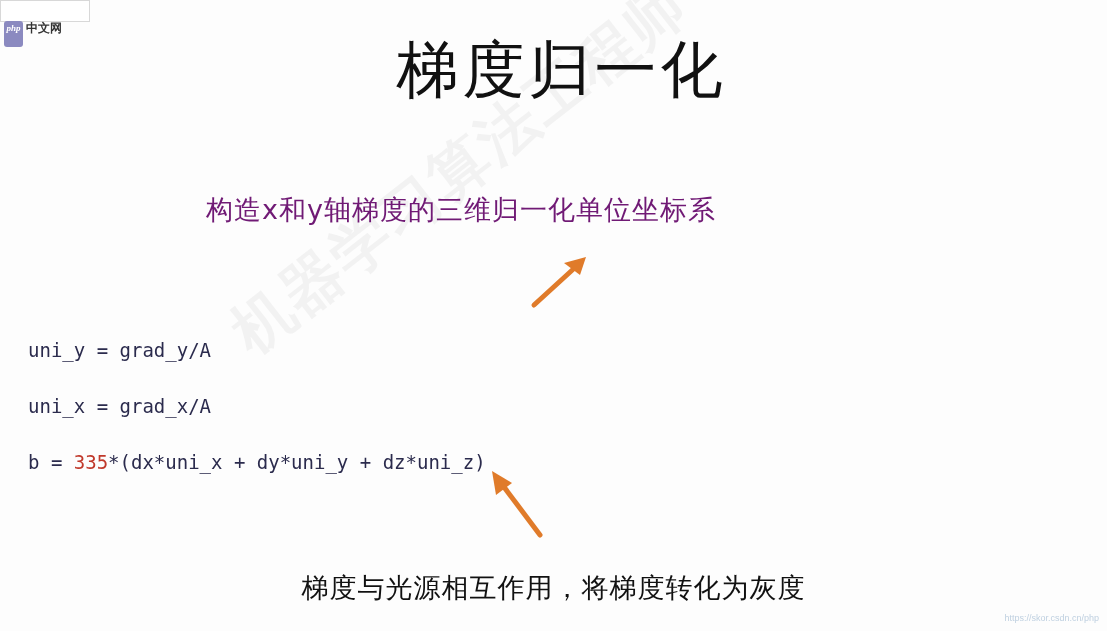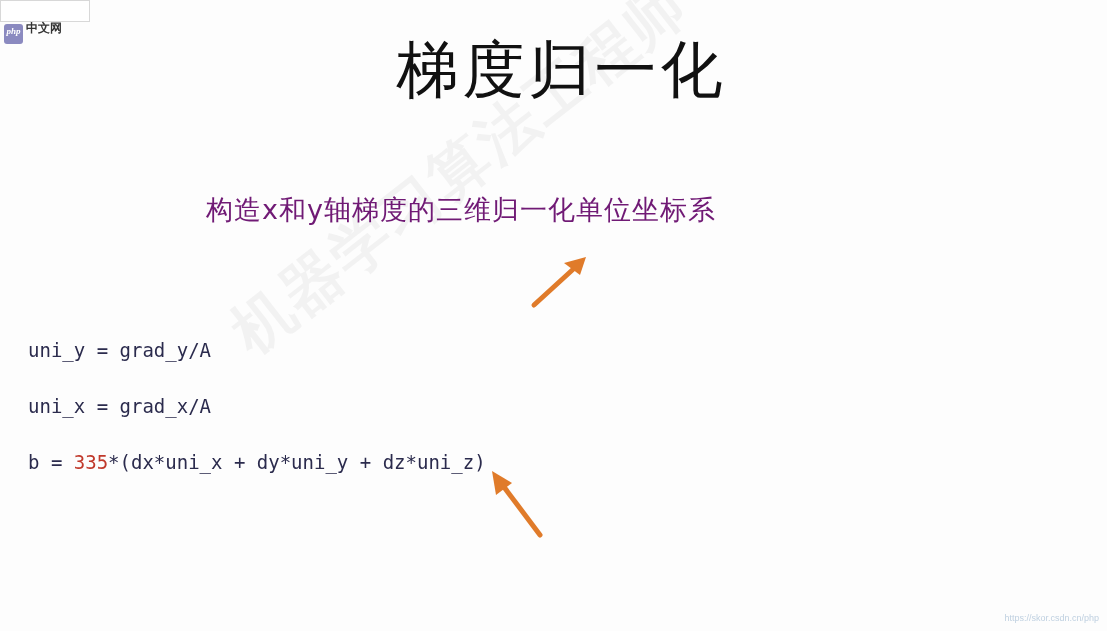--- a/index.html
+++ b/index.html
@@ -54,7 +54,7 @@
   }
   .logo-mark {
     width: 19px;
-    height: 20px;
+    height: 26px;
     background: #8b8ac0;
     border-radius: 3px;
     color: #ffffff;

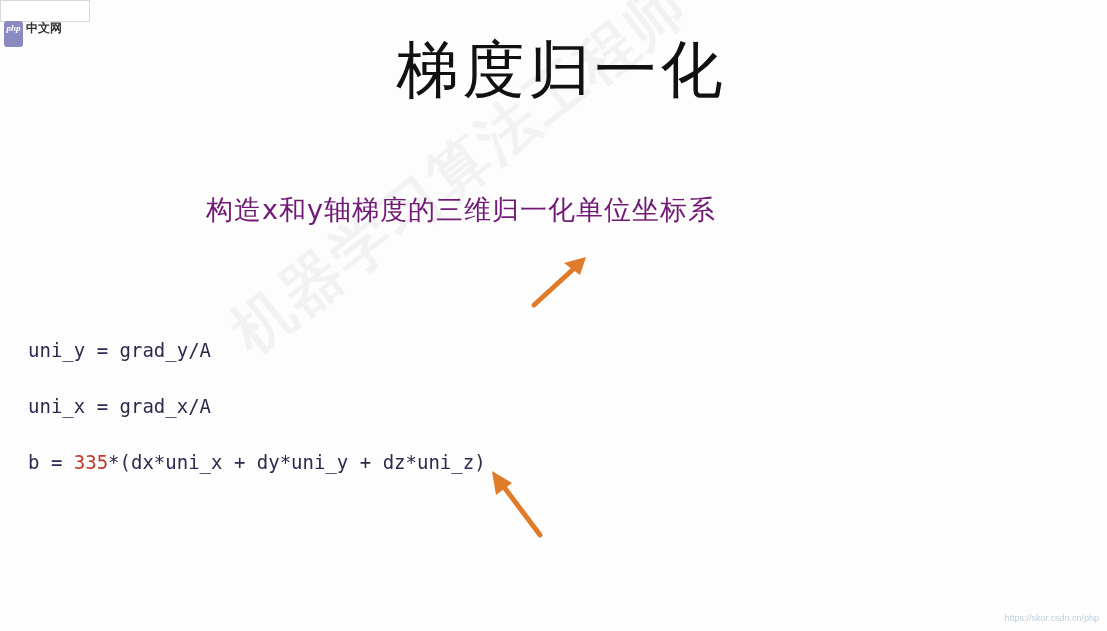--- a/index.html
+++ b/index.html
@@ -172,6 +172,7 @@
     <polygon points="8,8 12,32 28,20" fill="#e07b2a"></polygon>
   </svg>
 
+  <div class="subtitle-bottom">梯度与光源相互作用，将梯度转化为灰度</div>
 
   <div class="footer-url">https://skor.csdn.cn/php</div>
 

